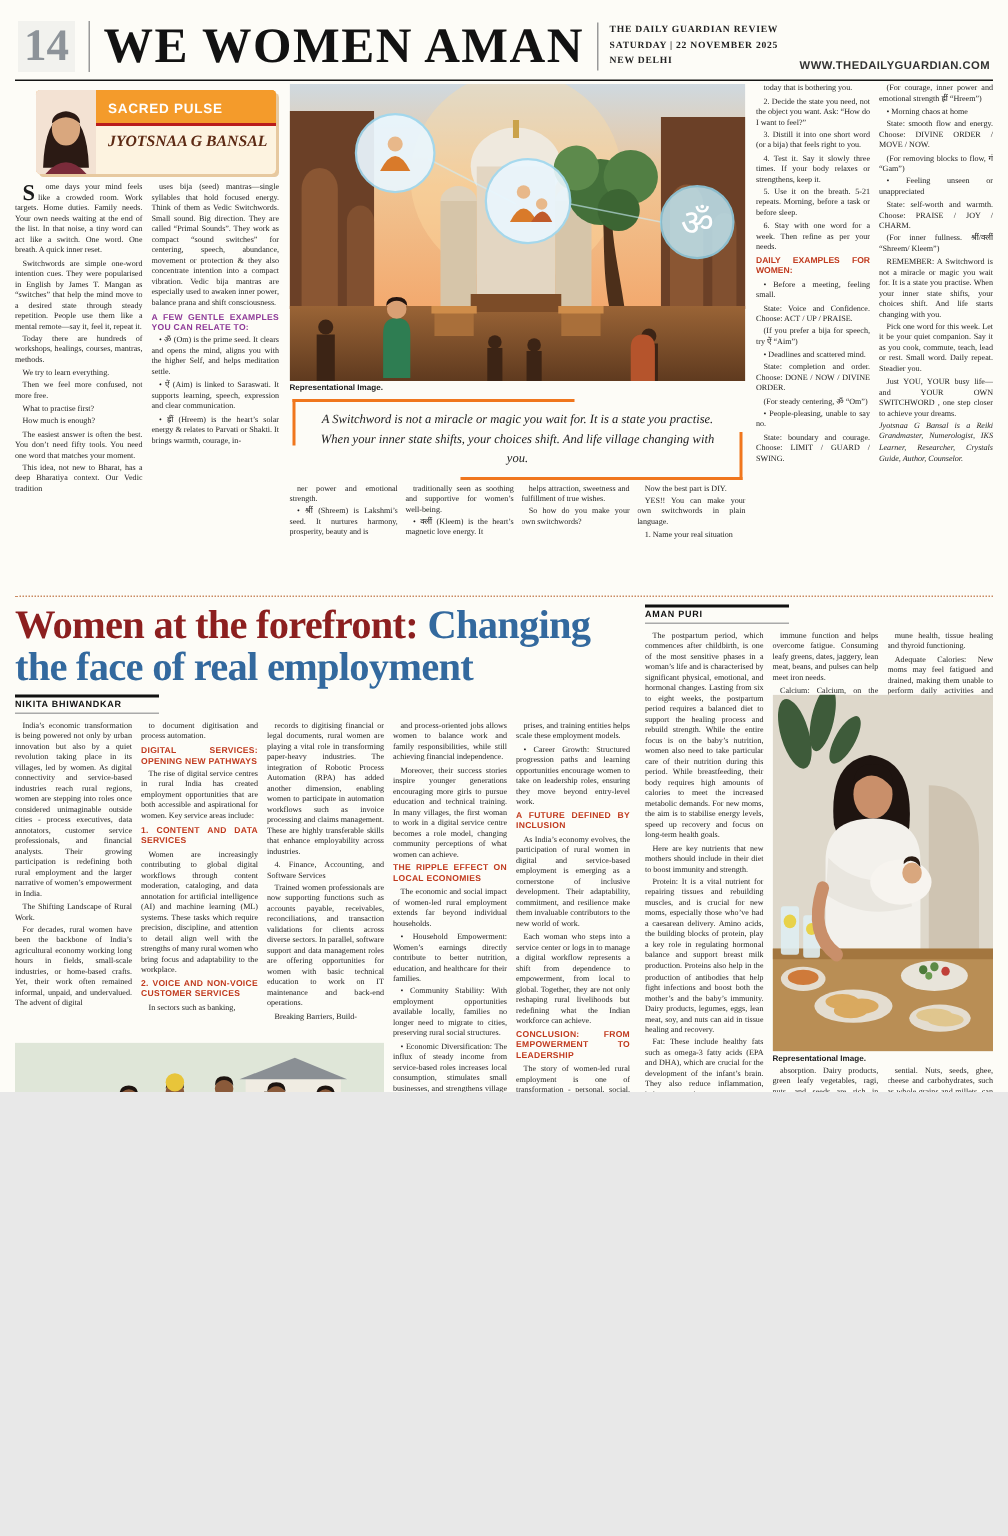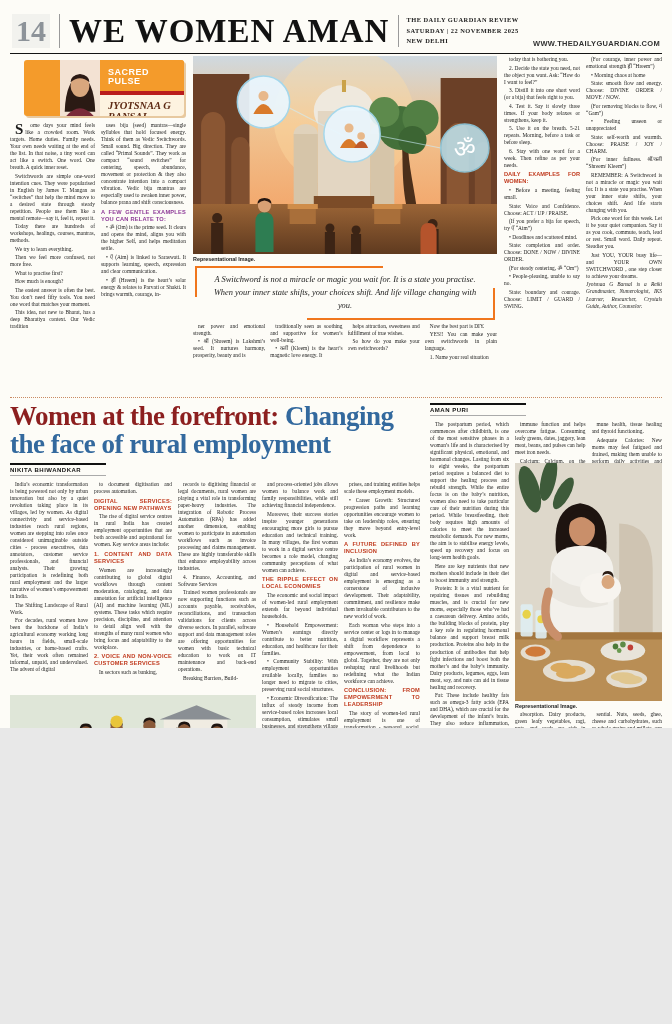--- a/index.html
+++ b/index.html
@@ -41,7 +41,7 @@
   .sw-grid{display:flex; gap:7px; height:336px;}
   .sw-left{width:176px; display:flex; flex-direction:column;}
   .author-badge{display:flex; height:56px; background:var(--kicker_orange); border-radius:3px; overflow:hidden;
-                box-shadow:2px 2px 0 #e7c9a0; margin:4px 2px 6px 14px;padding-left:36px;}
+                box-shadow:2px 2px 0 #e7c9a0; margin:4px 2px 6px 14px;}
   .author-photo{width:40px; background:#f3e2d3; flex:none;}
   .badge-text{flex:1; display:flex; flex-direction:column;}
   .kicker{background:var(--kicker_orange); color:#fff; font:bold 9px/1 "Liberation Sans",sans-serif;

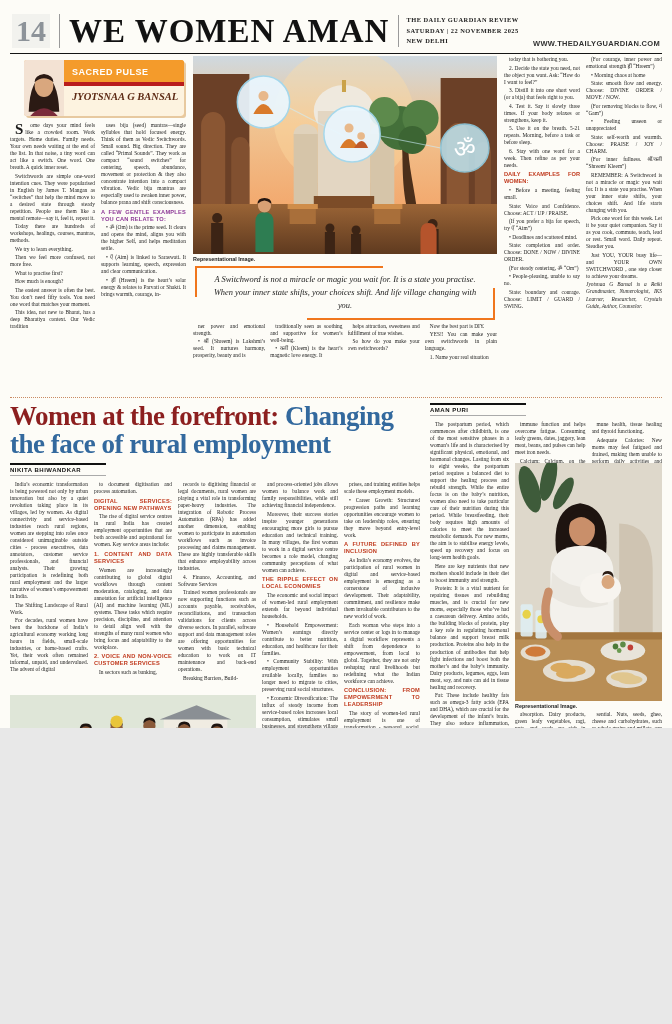--- a/index.html
+++ b/index.html
@@ -47,7 +47,7 @@
   .kicker{background:var(--kicker_orange); color:#fff; font:bold 9px/1 "Liberation Sans",sans-serif;
           letter-spacing:.5px; padding:8px 0 5px 8px;}
   .author-name{background:#fdf3e0; color:#5d2a14; font:italic bold 10.5px/1 "Liberation Serif",serif;
-               padding:6px 0 0 8px; flex:1; border-top:4px solid #b91c1c;}
+               padding:6px 0 0 8px; flex:1; border-top:2px solid #b91c1c;}
   .cols2{display:flex; gap:6px; flex:1; overflow:hidden;}
   .dropcap .it:first-child::first-letter{float:left; font-size:15px; line-height:12px; padding:1px 2px 0 0; font-weight:bold;}
   .sw-mid{width:304px; display:flex; flex-direction:column;}

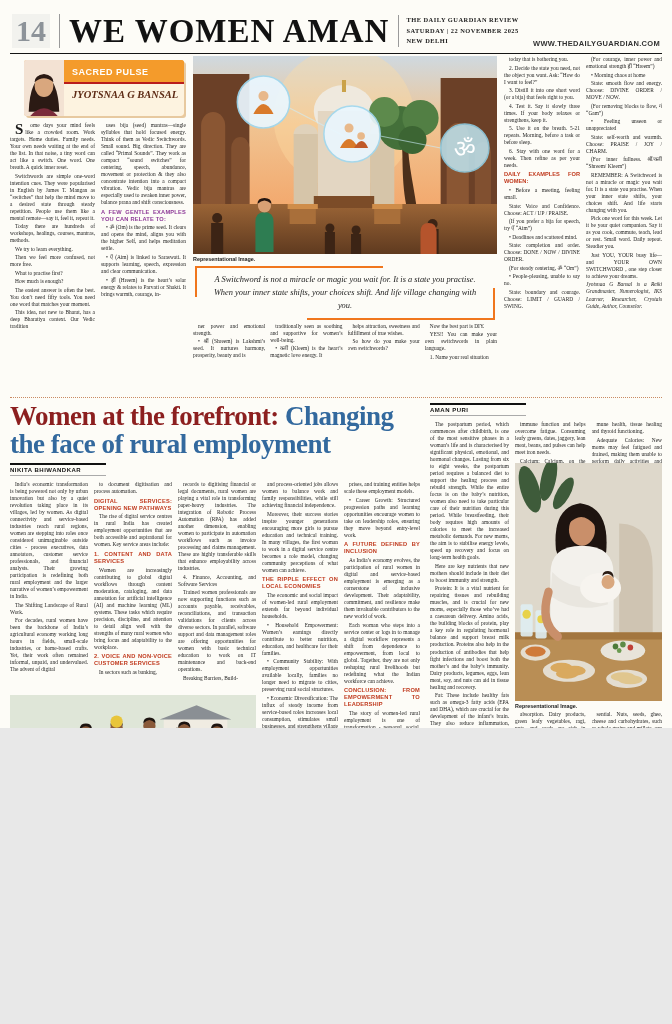--- a/index.html
+++ b/index.html
@@ -274,7 +274,7 @@
   <div class="bottom-grid">
 
     <section class="rural">
-      <h2><span class="t1">Women at the forefront: </span><span class="t2">Changing the face of rural employment</span></h2>
+      <h2><span class="t1">Women at the forefront: </span><span class="t2">Changing the face of real employment</span></h2>
       <div class="byline">NIKITA BHIWANDKAR</div>
       <div class="rural-body">
         <div class="rural-left">

